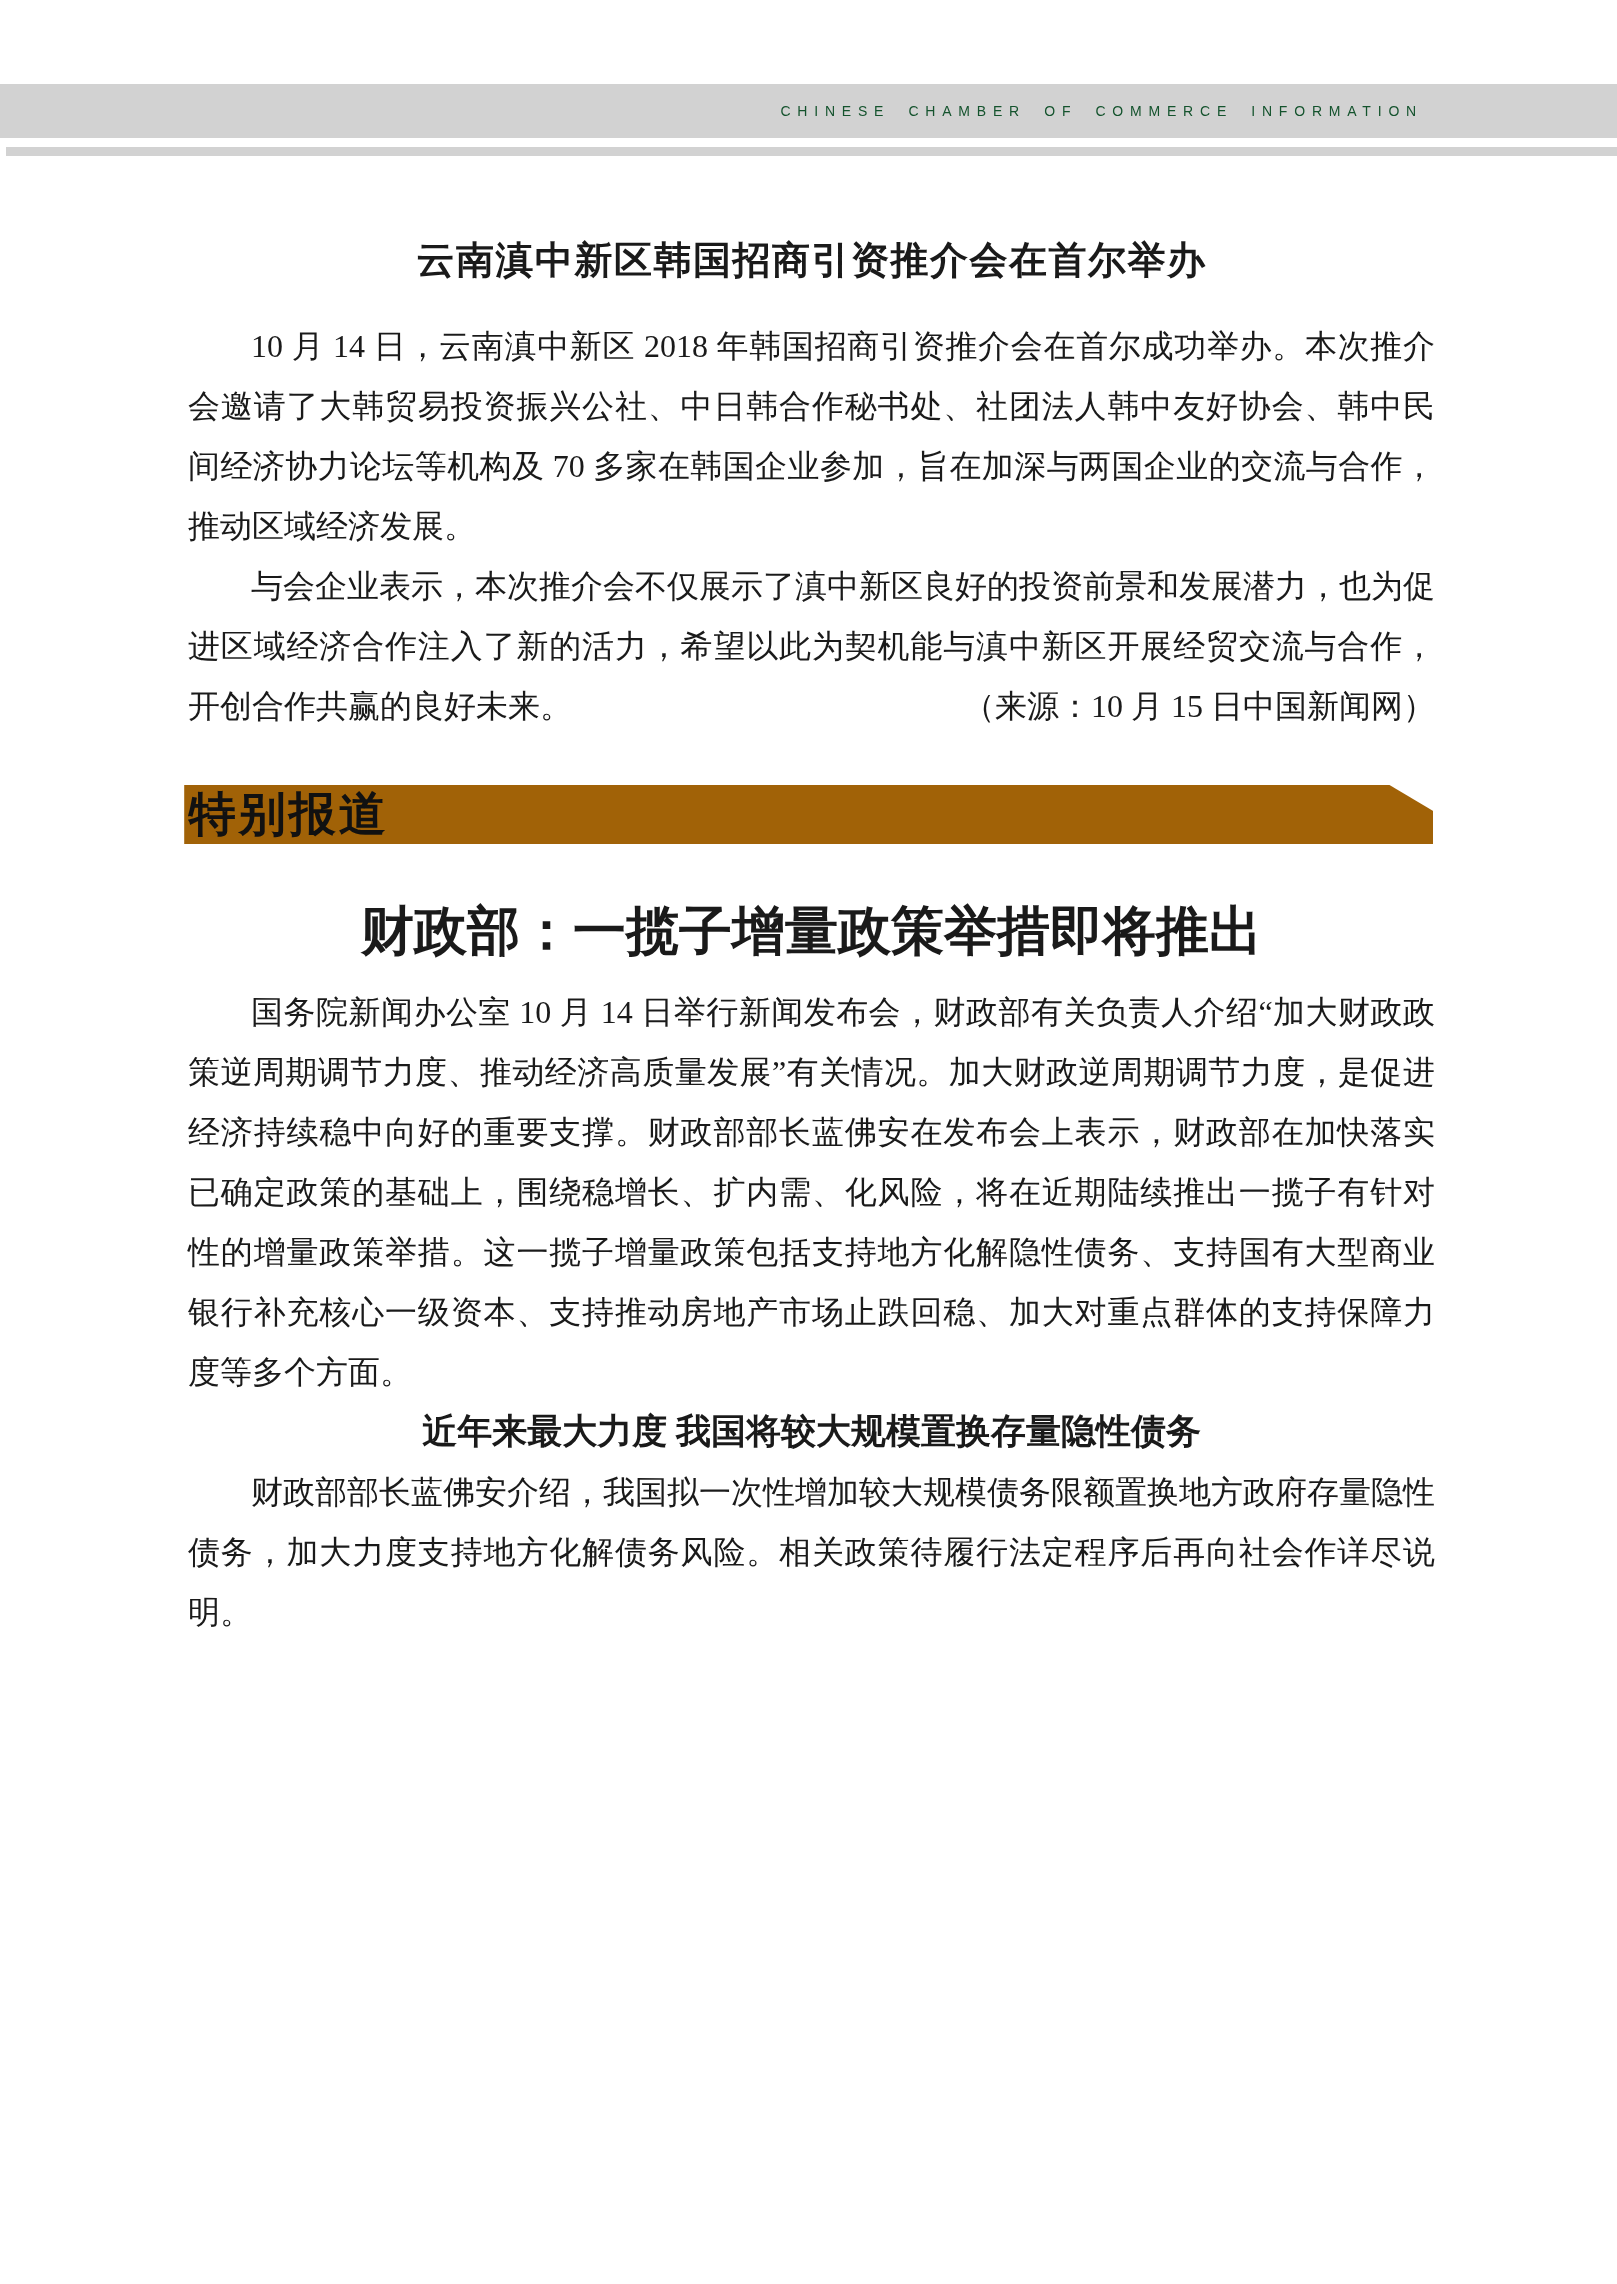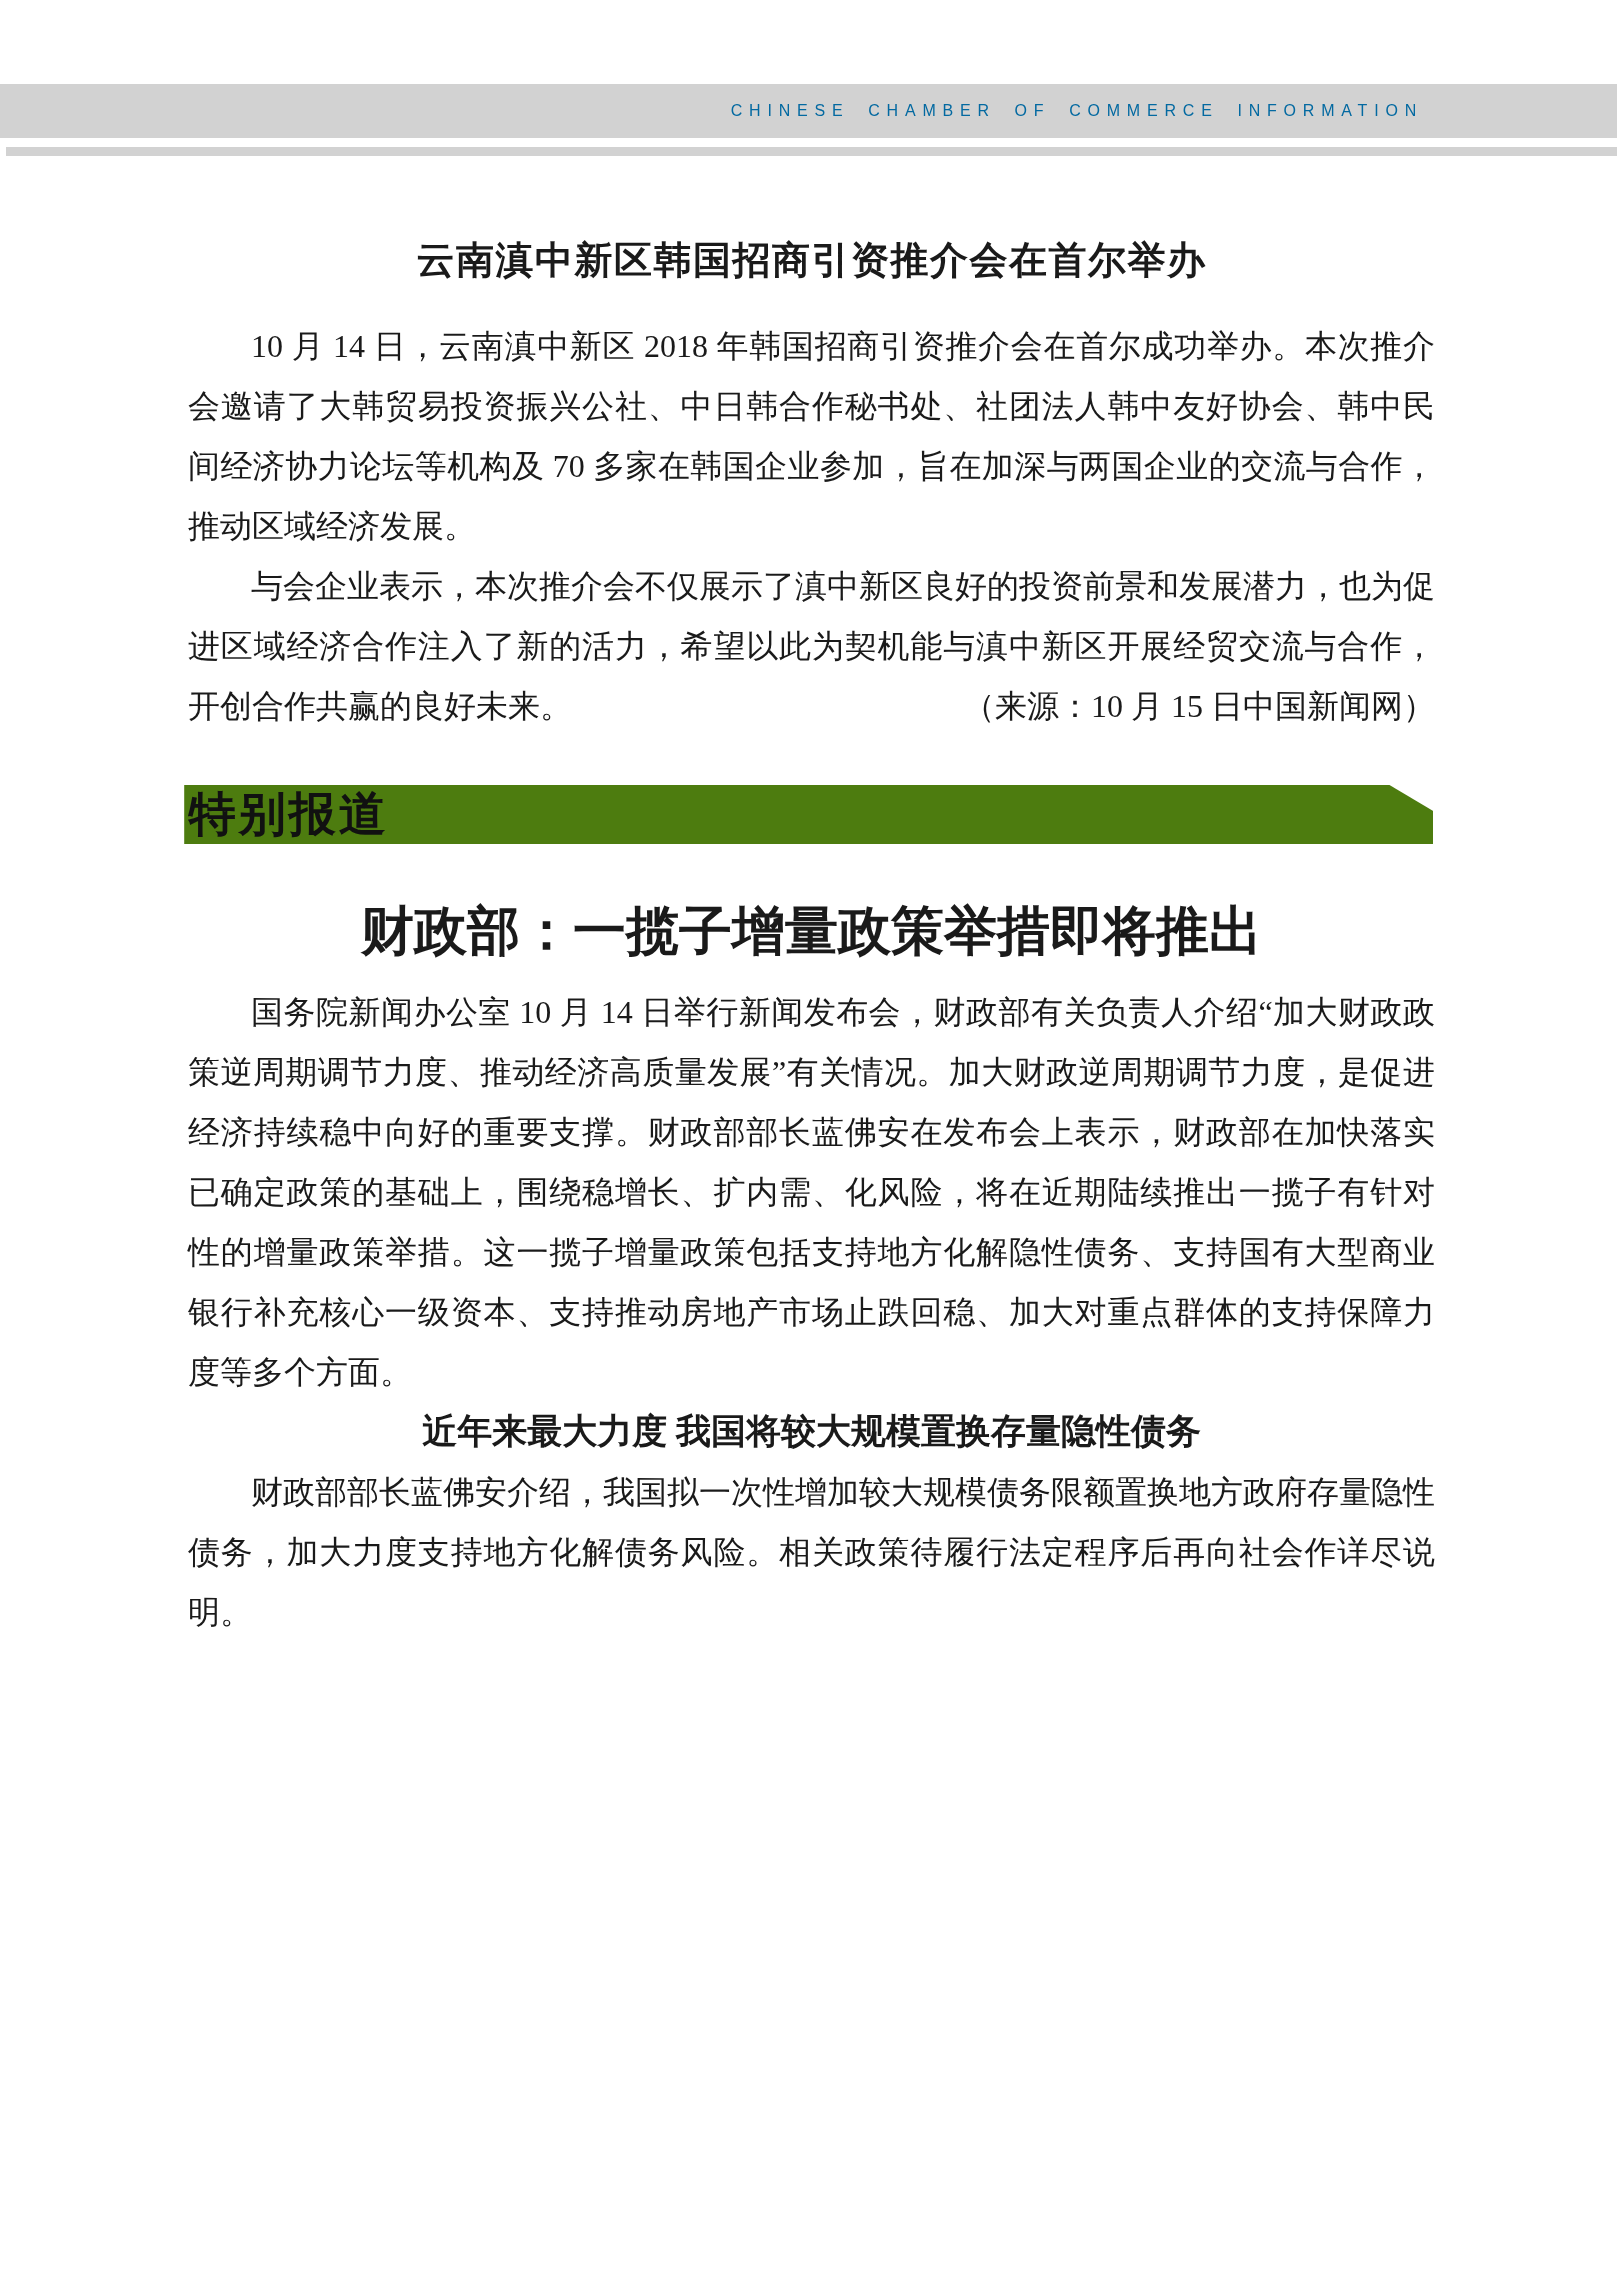--- a/index.html
+++ b/index.html
@@ -24,10 +24,10 @@
   }
   .banner {
     font-family: "Liberation Sans", "DejaVu Sans", sans-serif;
-    font-size: 16px;
+    font-size: 14px;
     letter-spacing: 6.8px;
     word-spacing: 7.5px;
-    color: #0369a1;
+    color: #14532d;
     white-space: nowrap;
   }
   .divider {

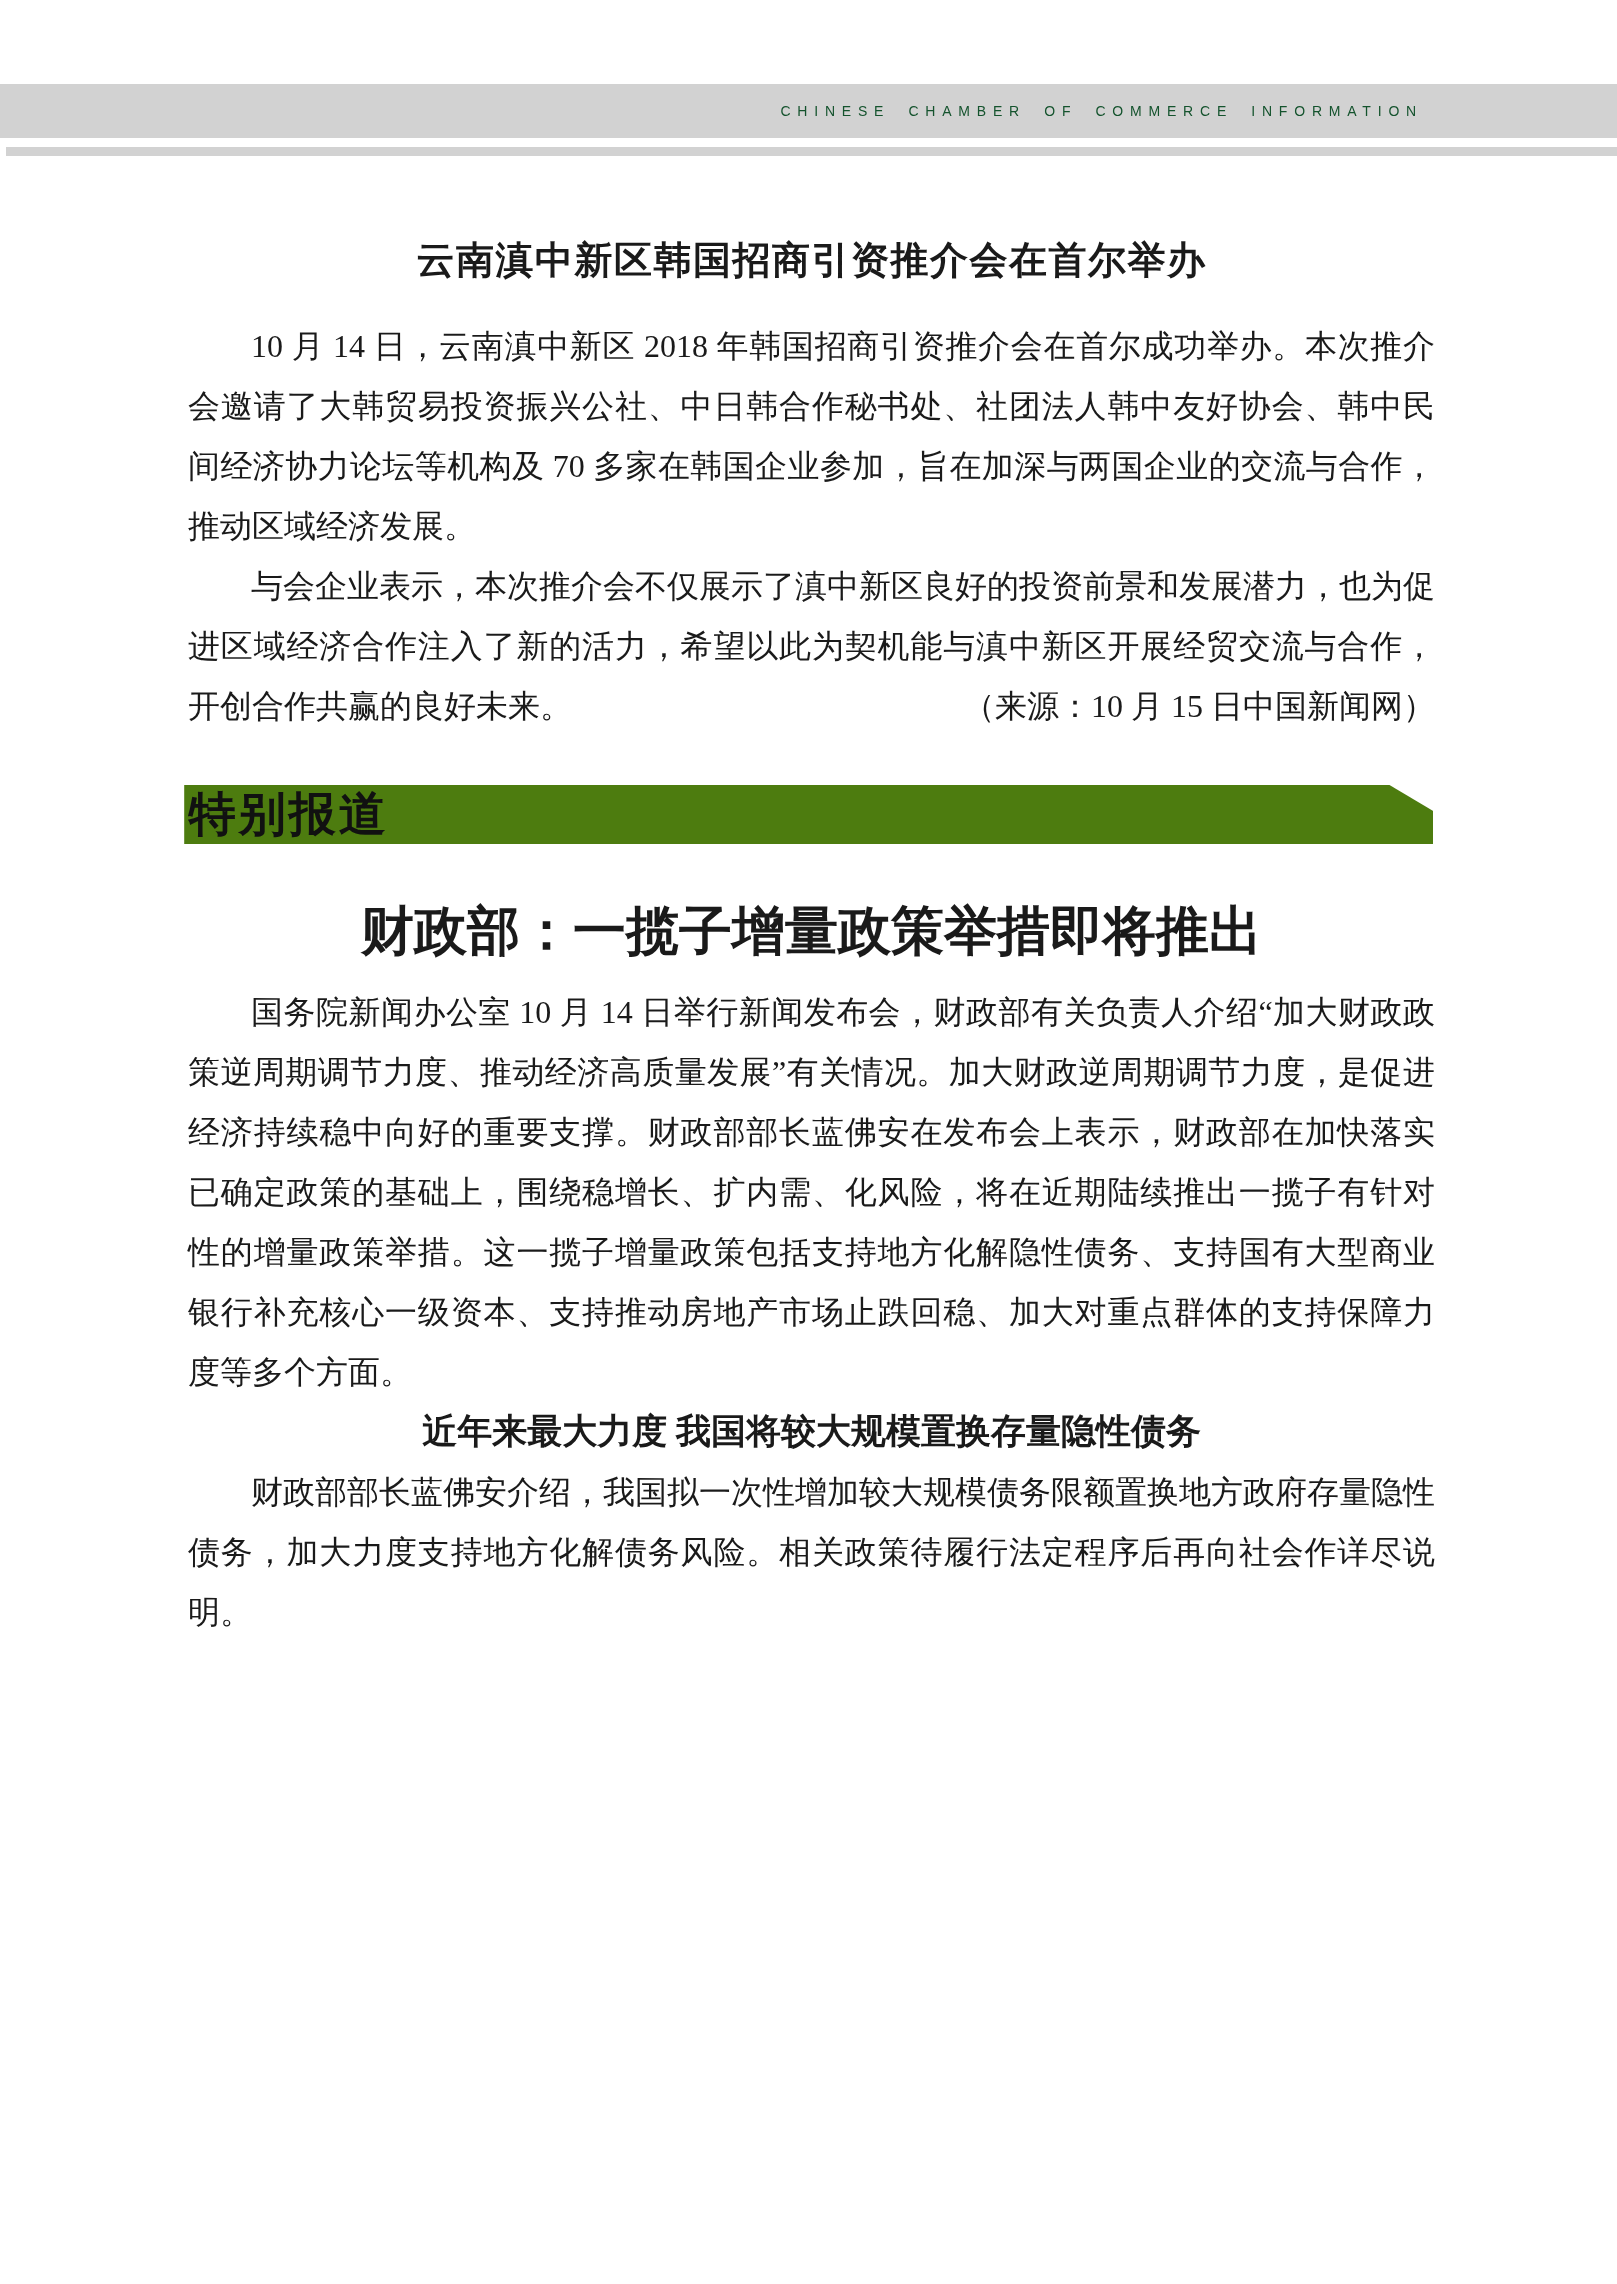--- a/index.html
+++ b/index.html
@@ -63,7 +63,7 @@
     margin-left: -3.8px;
     width: 1249px;
     height: 59px;
-    background: #4d7c0f;
+    background: #a16207;
     clip-path: polygon(0 0, 96.5% 0, 100% 44%, 100% 100%, 0 100%);
     display: flex;
     align-items: center;

